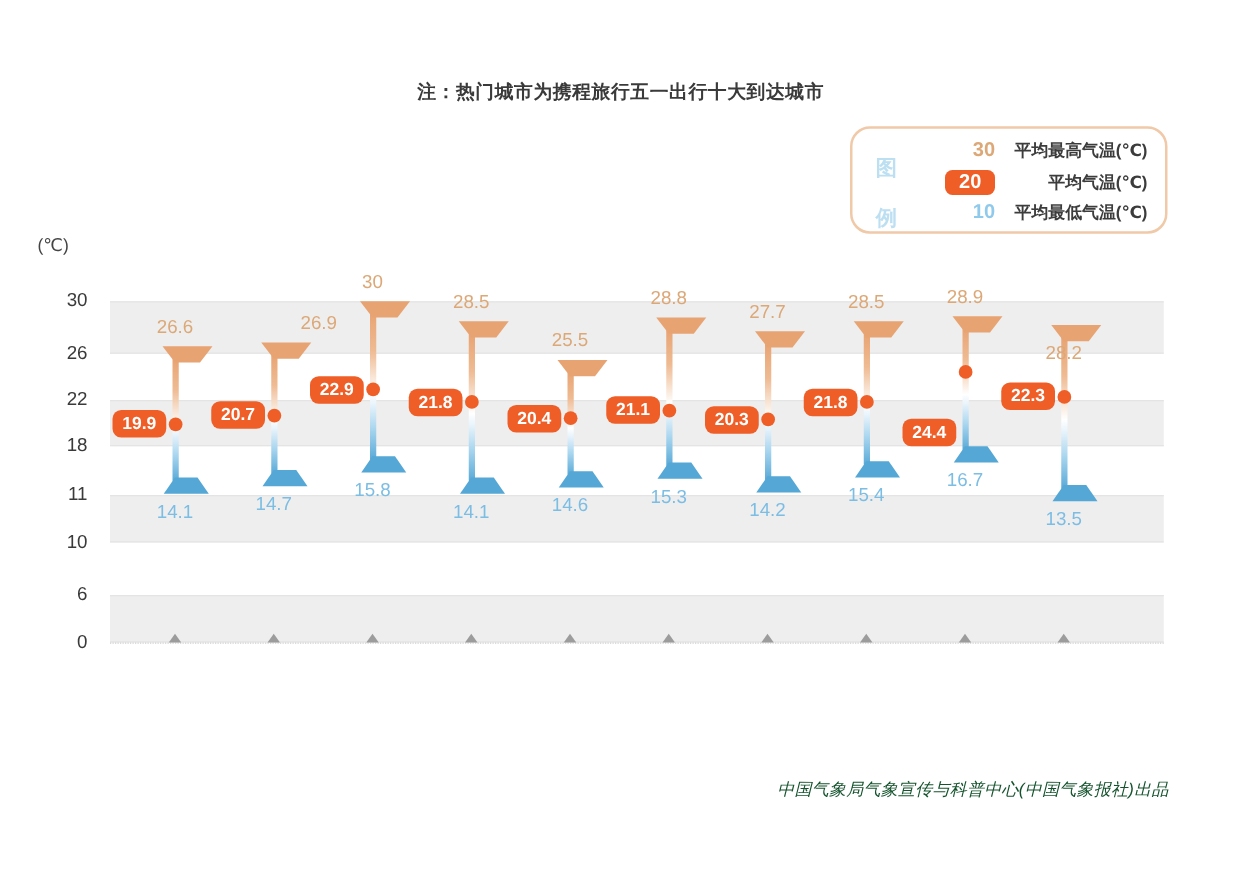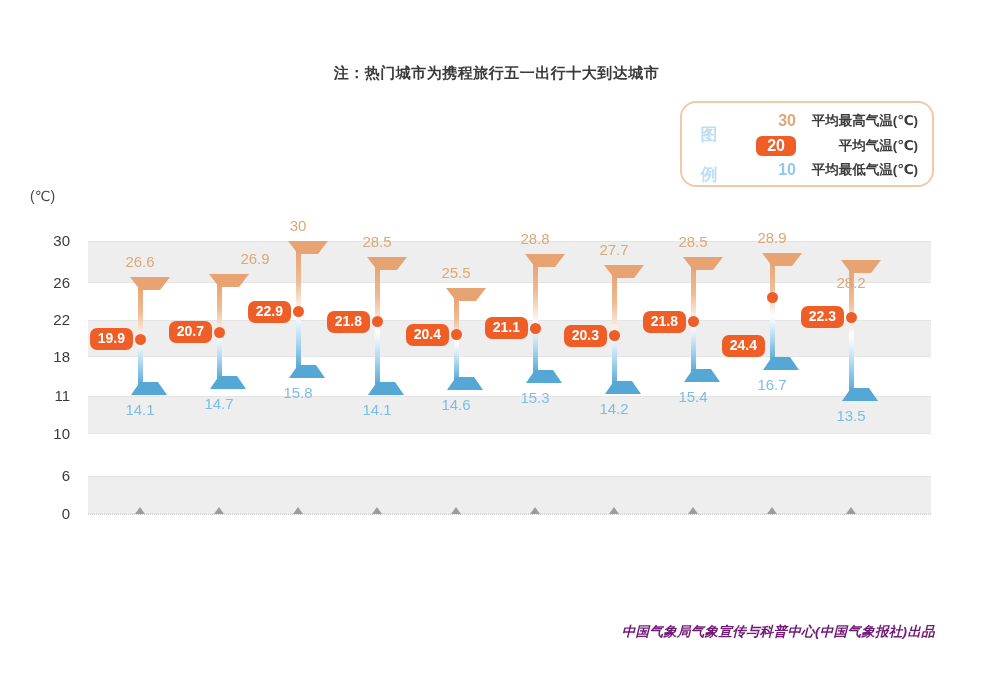--- a/index.html
+++ b/index.html
@@ -137,8 +137,8 @@
   
   .footer{
     position:absolute;right:58px;top:623px;
-    font-size:13.5px;font-style:italic;font-weight:bold;
-    color:#701a75;white-space:nowrap;letter-spacing:.3px;
+    font-size:13.5px;font-style:italic;font-weight:normal;
+    color:#14532d;white-space:nowrap;letter-spacing:.3px;
   }
 </style>
 </head>

